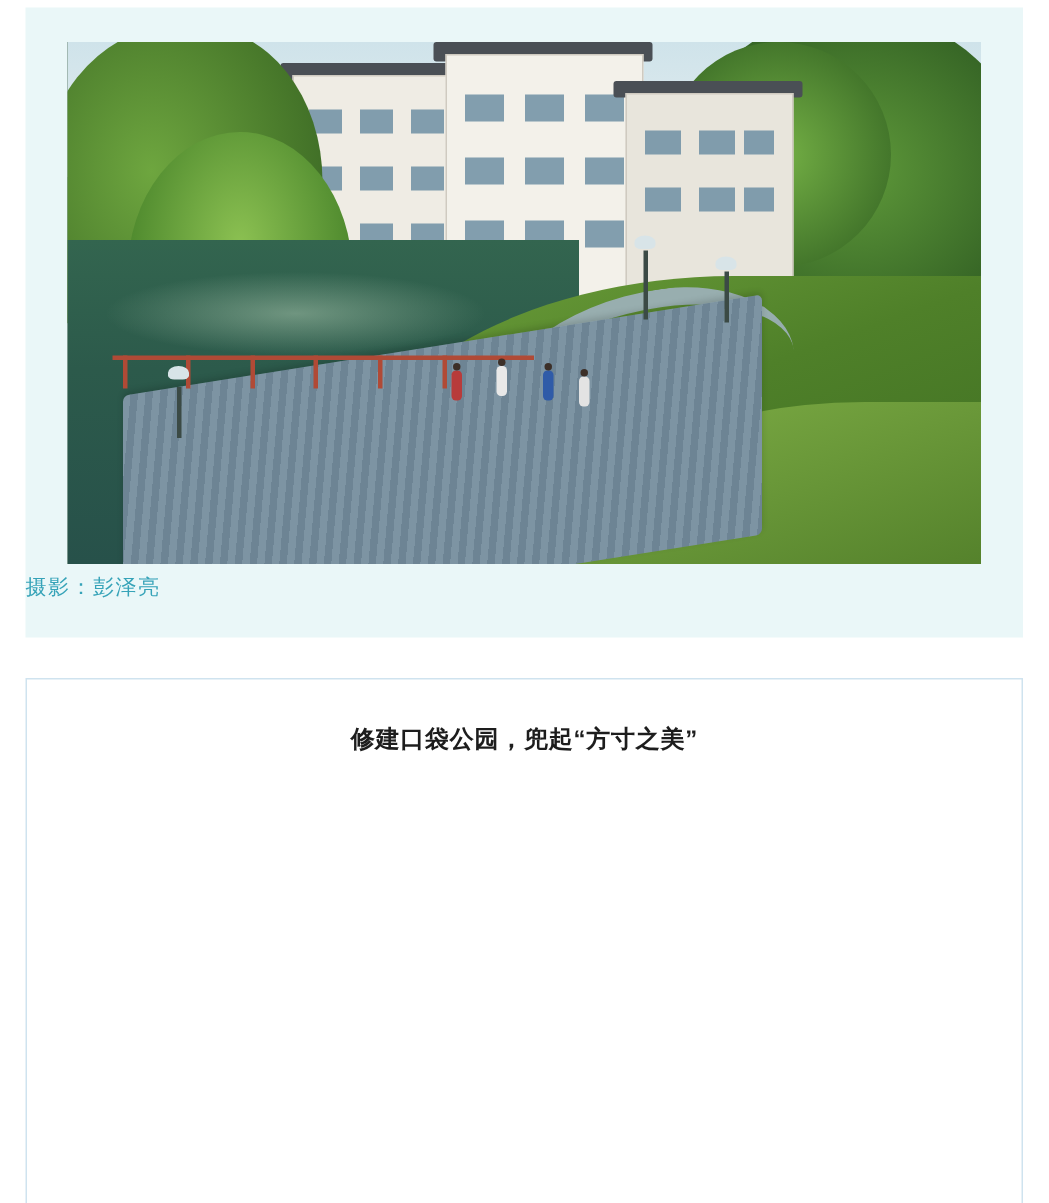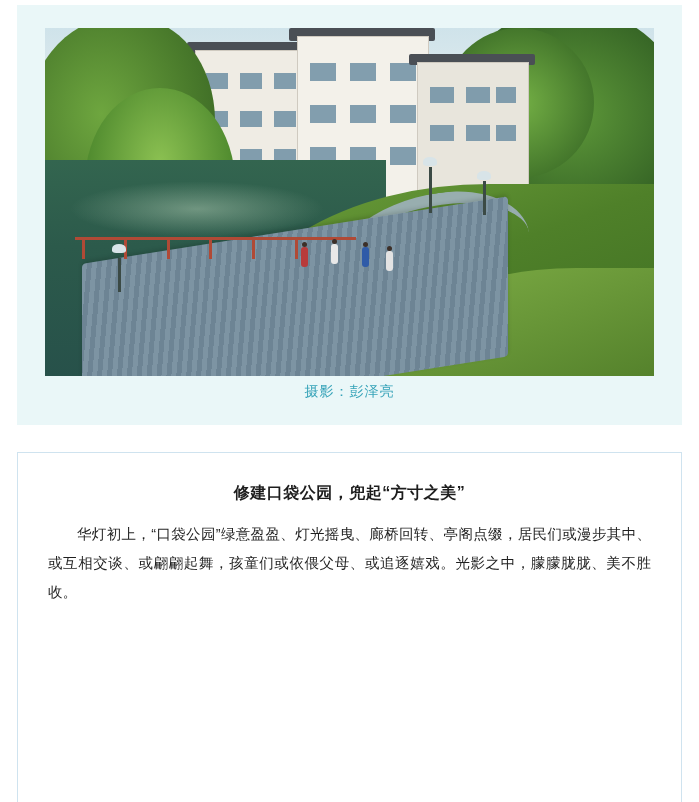--- a/index.html
+++ b/index.html
@@ -207,7 +207,6 @@
     left: 0;
     right: 0;
     top: 378px;
-    text-align: center;
     font-size: 14px;
     color: #36a3b8;
     letter-spacing: 1px;

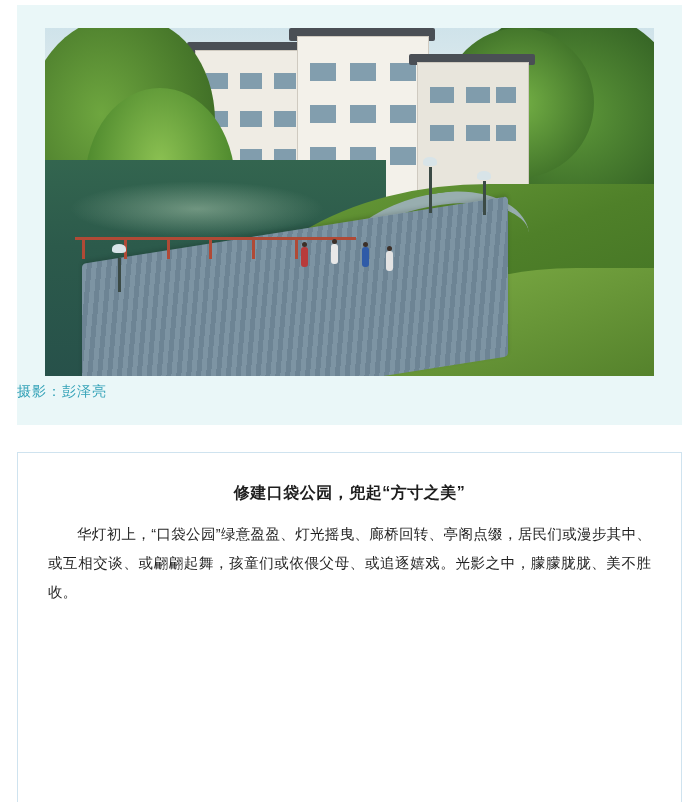--- a/index.html
+++ b/index.html
@@ -332,7 +332,6 @@
 
   <div class="text-card">
     <div class="article-title">修建口袋公园，兜起“方寸之美”</div>
-    <p class="para">华灯初上，“口袋公园”绿意盈盈、灯光摇曳、廊桥回转、亭阁点缀，居民们或漫步其中、或互相交谈、或翩翩起舞，孩童们或依偎父母、或追逐嬉戏。光影之中，朦朦胧胧、美不胜收。</p>
   </div>
 
 </div>

